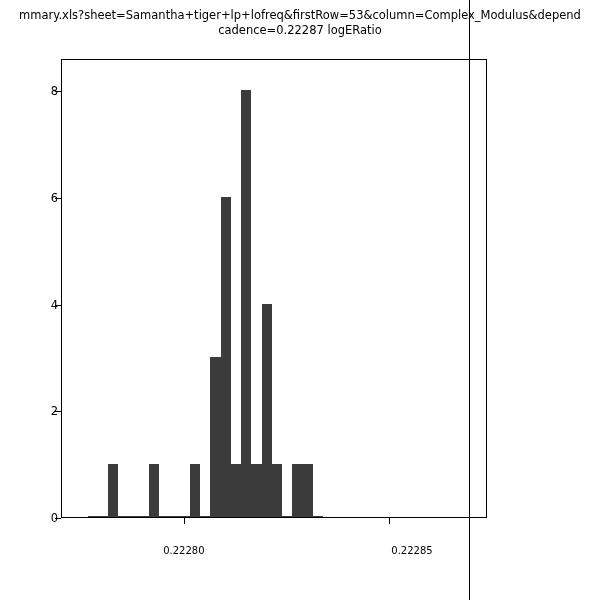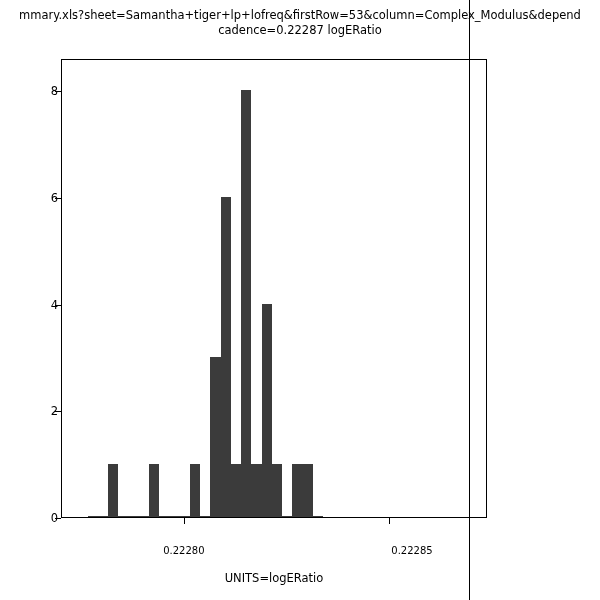--- a/index.html
+++ b/index.html
@@ -184,7 +184,6 @@
 
   <div id="vline" style="left: 468.567px; height: 600px;"></div>
 
-  <div id="xaxis-title">UNITS=logERatio</div>
 
   <div id="vscroll"></div>
 </div>

